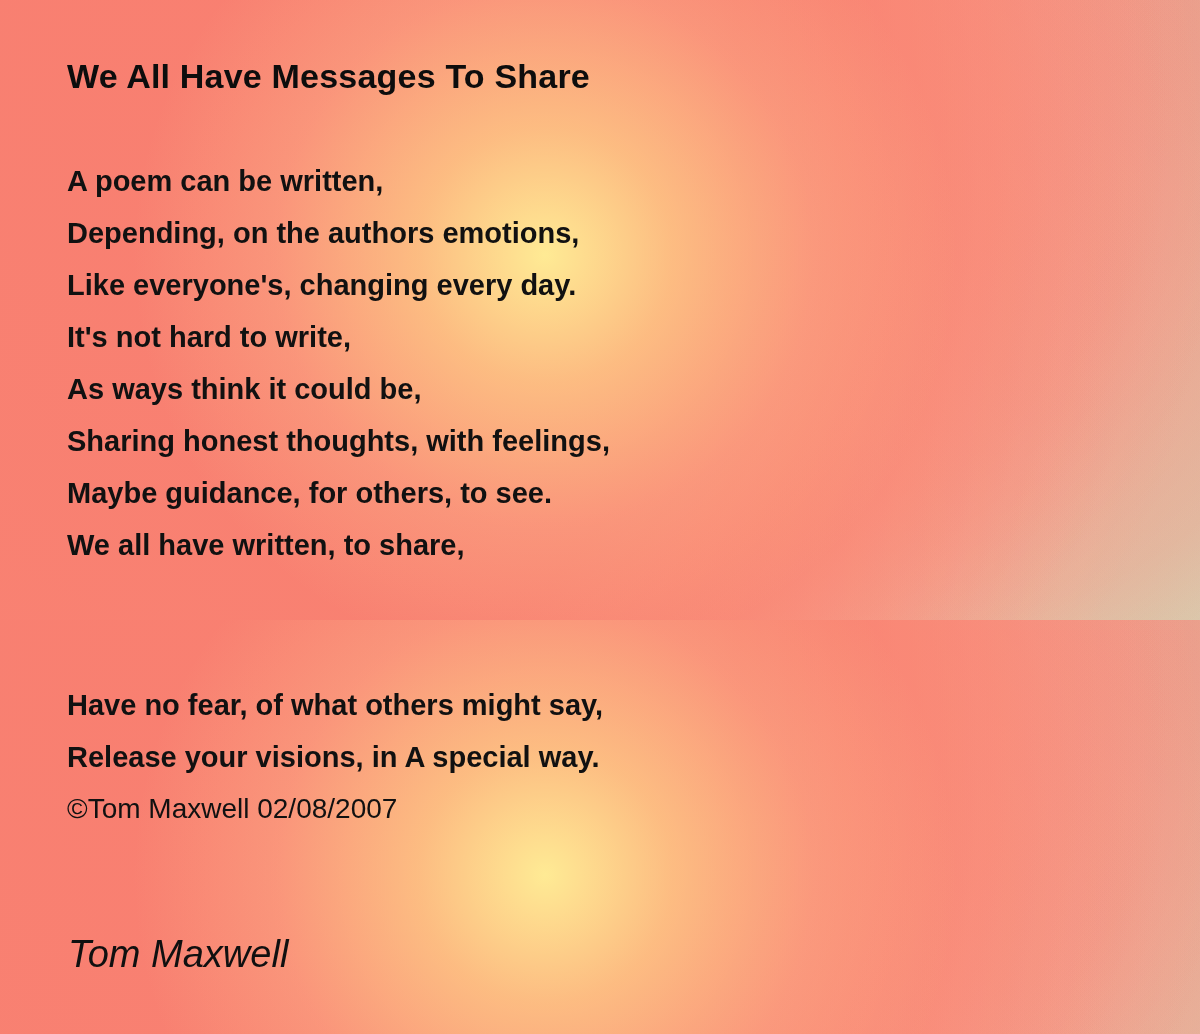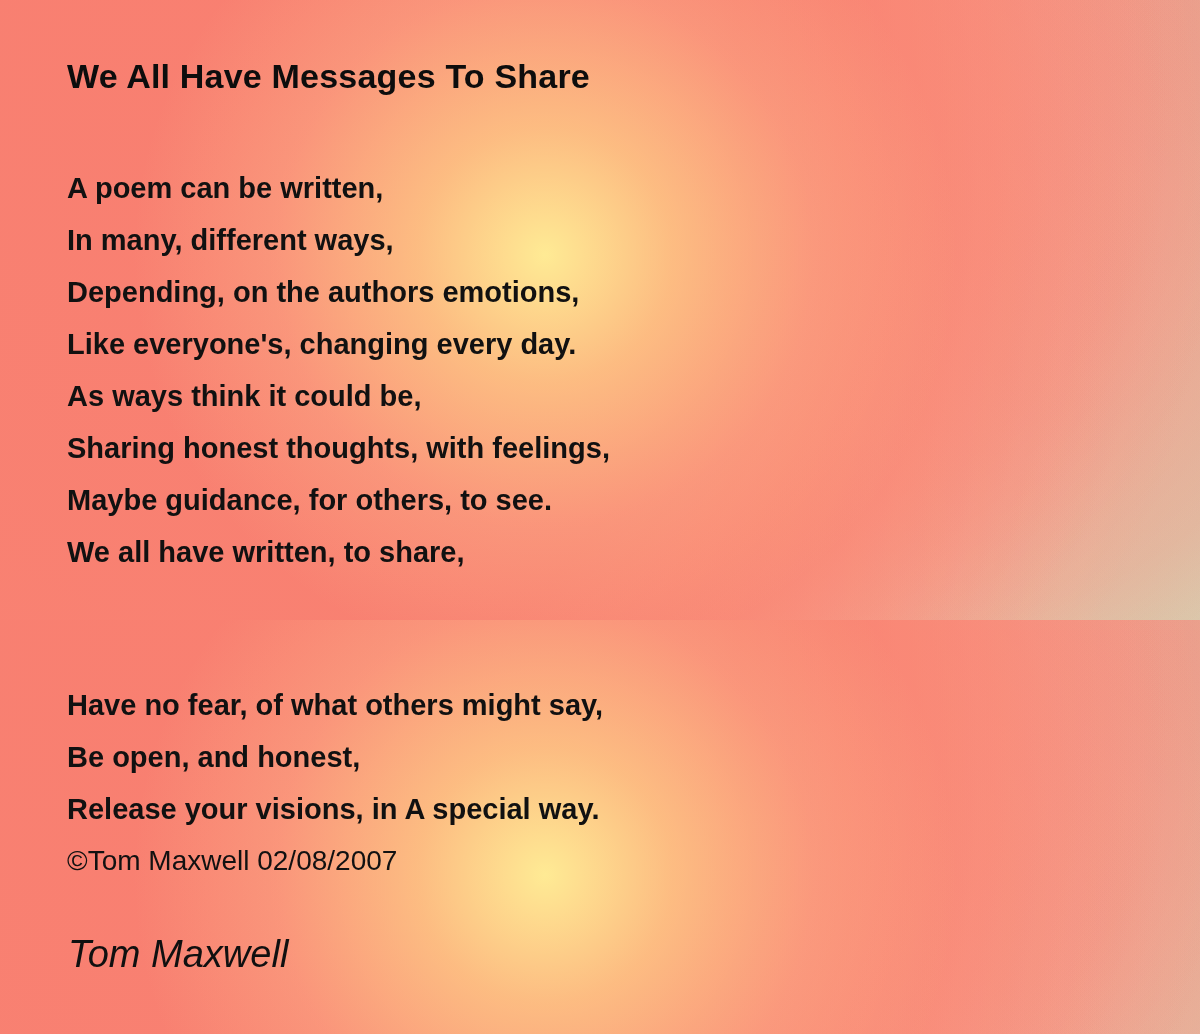--- a/index.html
+++ b/index.html
@@ -86,7 +86,7 @@
     position: absolute;
     left: 67px;
   }
-  #stanza-one  { top: 162px; }
+  #stanza-one  { top: 155px; }
   #stanza-two  { top: 679px; }
 
   .poem-line {

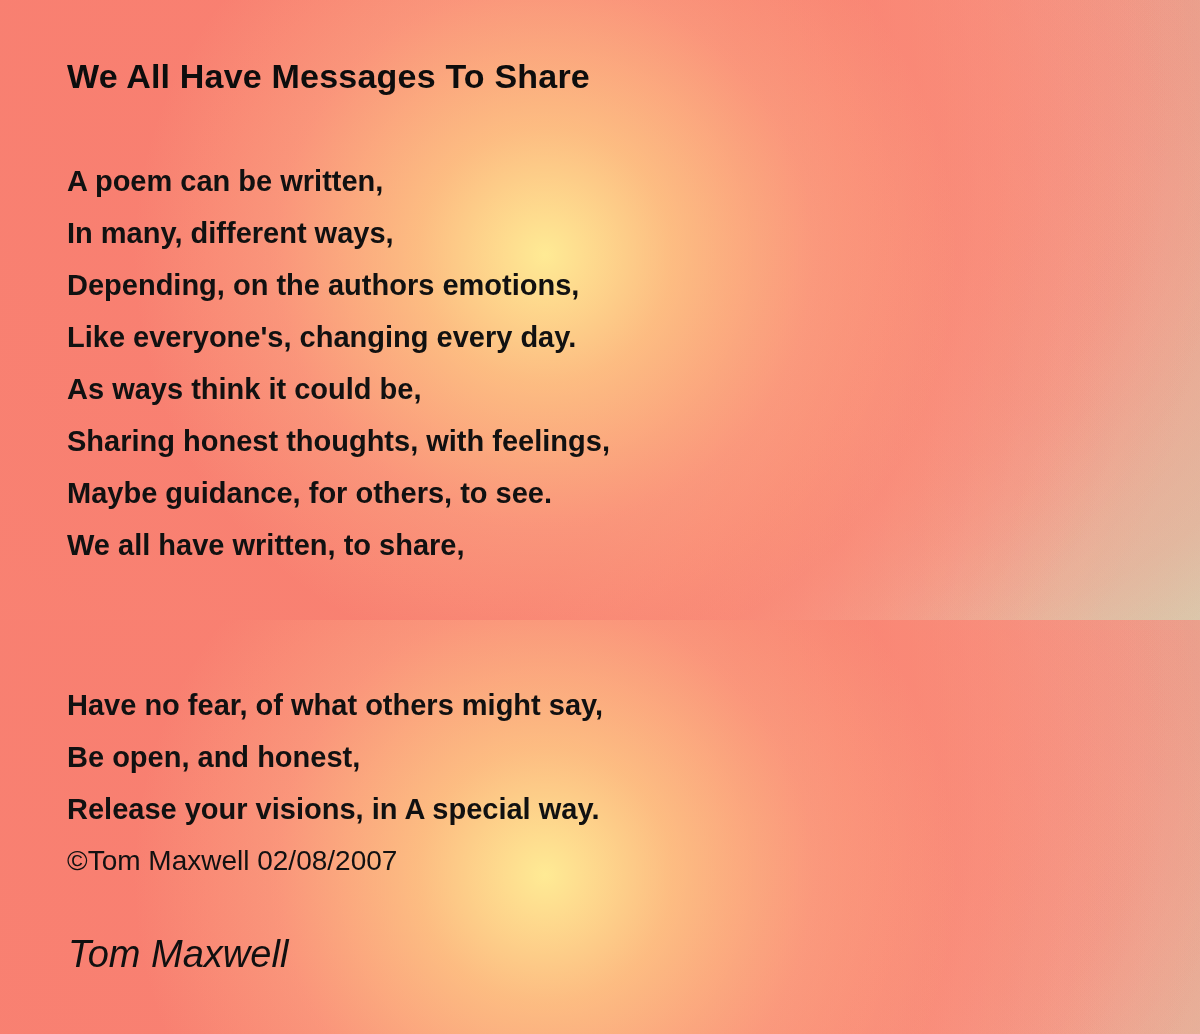--- a/index.html
+++ b/index.html
@@ -138,7 +138,6 @@
 
     <div class="stanza" id="stanza-one">
       <div class="poem-line">A poem can be written,</div>
-      <div class="poem-line">In many, different ways,</div>
       <div class="poem-line">Depending, on the authors emotions,</div>
       <div class="poem-line">Like everyone's, changing every day.</div>
       <div class="poem-line">As ways think it could be,</div>

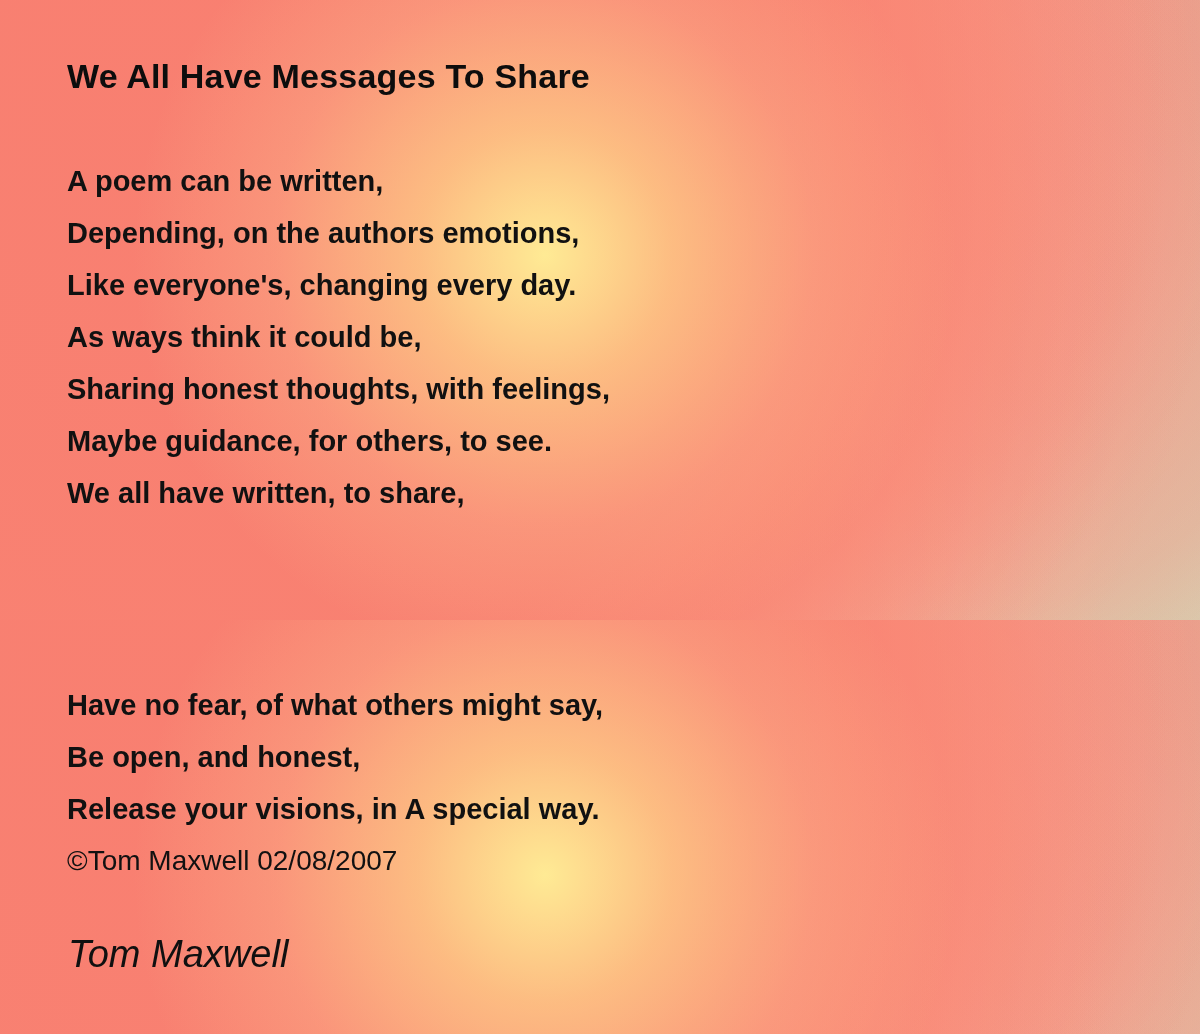--- a/index.html
+++ b/index.html
@@ -140,6 +140,7 @@
       <div class="poem-line">A poem can be written,</div>
       <div class="poem-line">Depending, on the authors emotions,</div>
       <div class="poem-line">Like everyone's, changing every day.</div>
+      <div class="poem-line">It's not hard to write,</div>
       <div class="poem-line">As ways think it could be,</div>
       <div class="poem-line">Sharing honest thoughts, with feelings,</div>
       <div class="poem-line">Maybe guidance, for others, to see.</div>

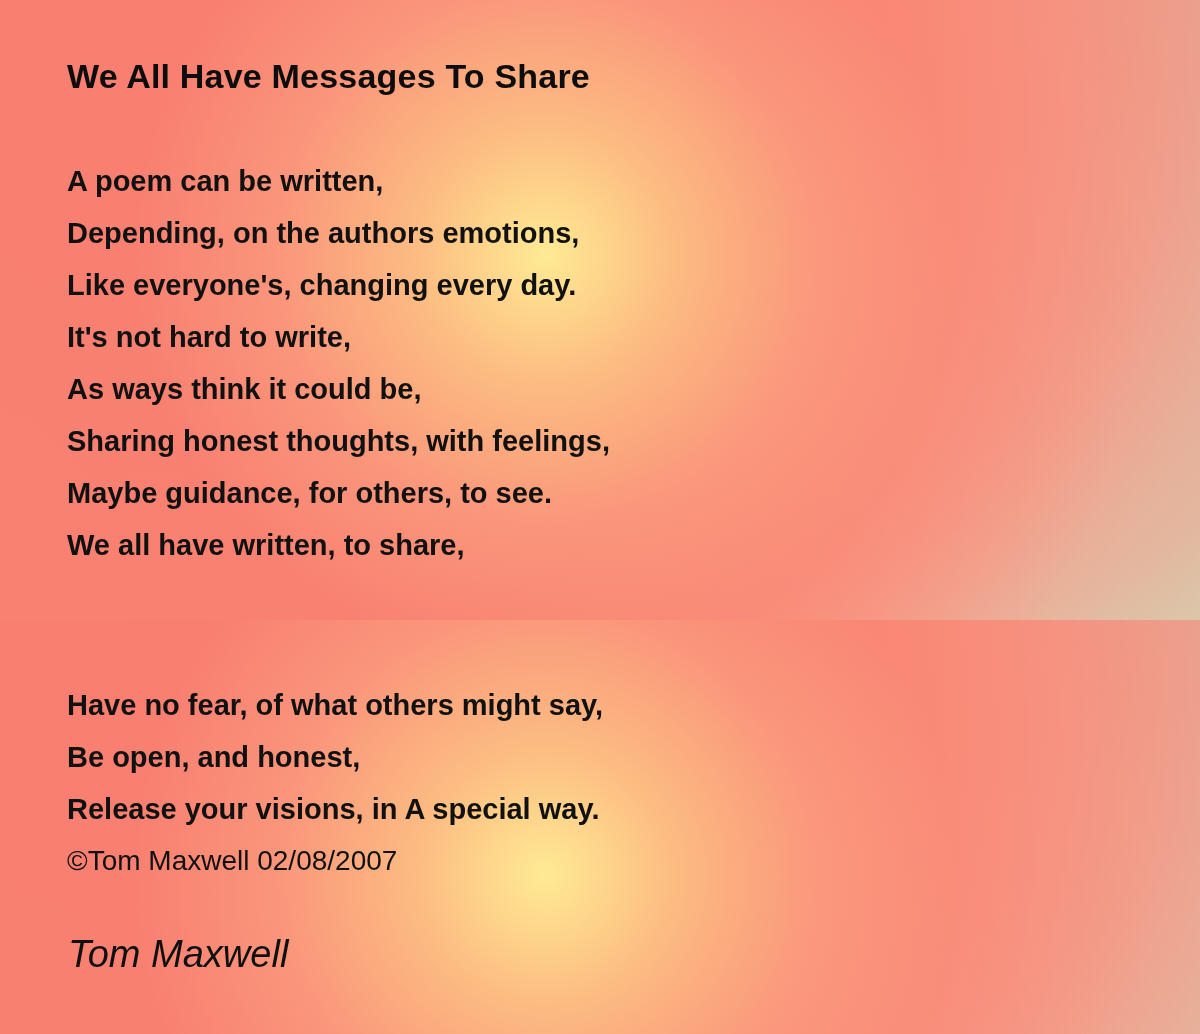--- a/index.html
+++ b/index.html
@@ -149,7 +149,6 @@
 
     <div class="stanza" id="stanza-two">
       <div class="poem-line">Have no fear, of what others might say,</div>
-      <div class="poem-line">Be open, and honest,</div>
       <div class="poem-line">Release your visions, in A special way.</div>
       <div class="copyright-line">©Tom Maxwell 02/08/2007</div>
     </div>

